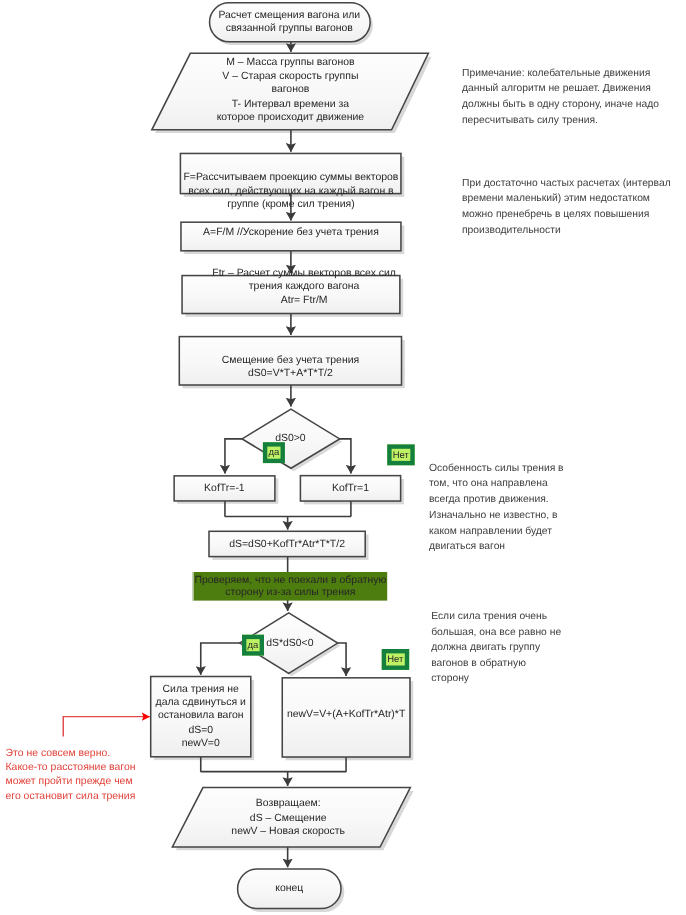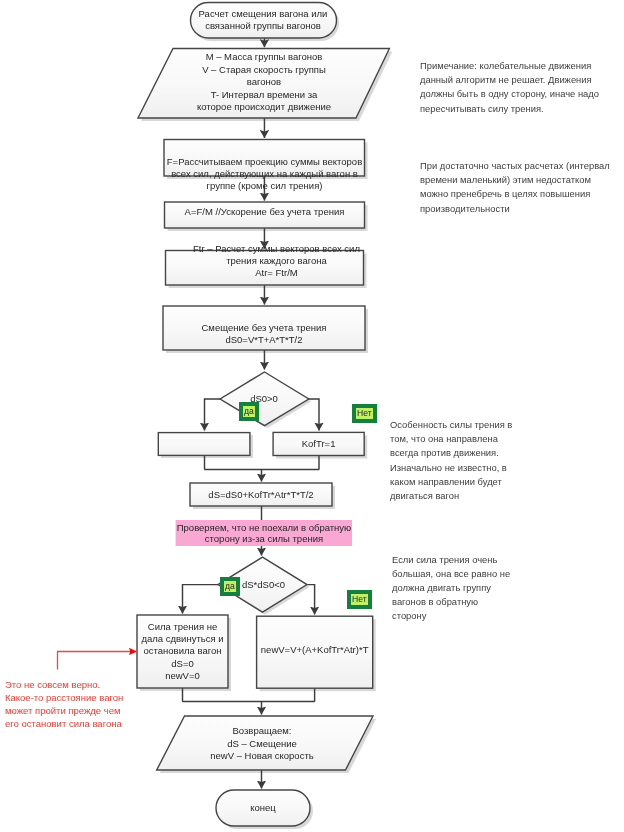--- a/index.html
+++ b/index.html
@@ -116,6 +116,7 @@
 <div class="lbl" style="left:163px;top:306px;width:202px;height:56px;">Смещение без учета трения
 dS0=V*T+A*T*T/2</div>
 <div class="lbl" style="left:219px;top:372px;width:90px;height:54px;">dS0&gt;0</div>
+<div class="lbl" style="left:158px;top:432px;width:92px;height:23px;">KofTr=-1</div>
 <div class="lbl" style="left:272.6px;top:432.4px;width:92px;height:23.1px;">KofTr=1</div>
 <div class="lbl" style="left:190px;top:483px;width:142px;height:23px;">dS=dS0+KofTr*Atr*T*T/2</div>
 <div class="lbl" style="left:175px;top:520px;width:176px;height:26px;background:#f9a8d4;border-left:1px solid #e9e9e9;line-height:11.3px;">Проверяем, что не поехали в обратную

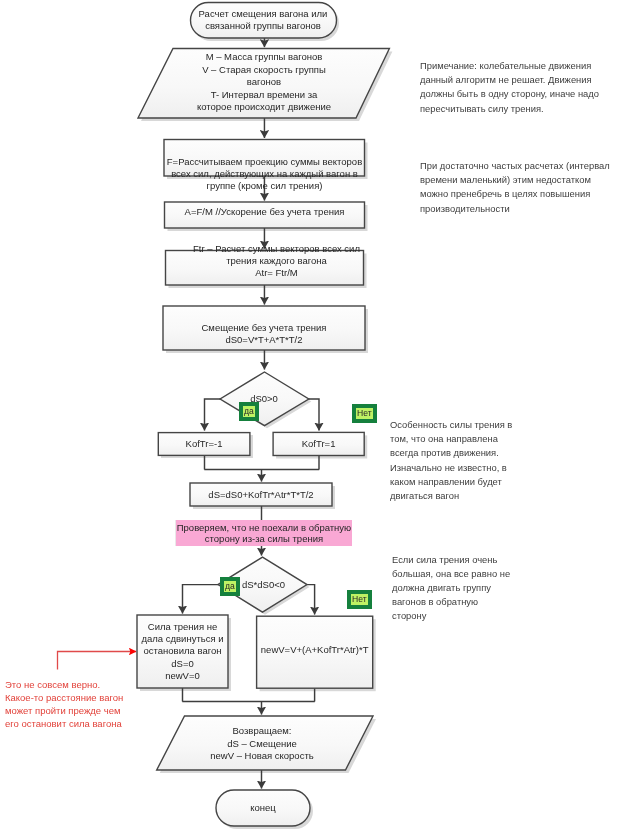--- a/index.html
+++ b/index.html
@@ -119,7 +119,7 @@
 <div class="lbl" style="left:158px;top:432px;width:92px;height:23px;">KofTr=-1</div>
 <div class="lbl" style="left:272.6px;top:432.4px;width:92px;height:23.1px;">KofTr=1</div>
 <div class="lbl" style="left:190px;top:483px;width:142px;height:23px;">dS=dS0+KofTr*Atr*T*T/2</div>
-<div class="lbl" style="left:175px;top:520px;width:176px;height:26px;background:#f9a8d4;border-left:1px solid #e9e9e9;line-height:11.3px;">Проверяем, что не поехали в обратную
+<div class="lbl" style="left:175px;top:520px;width:176px;height:26px;background:#4d7c0f;border-left:1px solid #e9e9e9;line-height:11.3px;">Проверяем, что не поехали в обратную
 сторону из-за силы трения</div>
 <div class="lbl" style="left:218px;top:557px;width:91px;height:55px;">dS*dS0&lt;0</div>
 <div class="lbl" style="left:137px;top:615px;width:91px;height:73px;line-height:12.1px;text-align:center;">Сила трения не

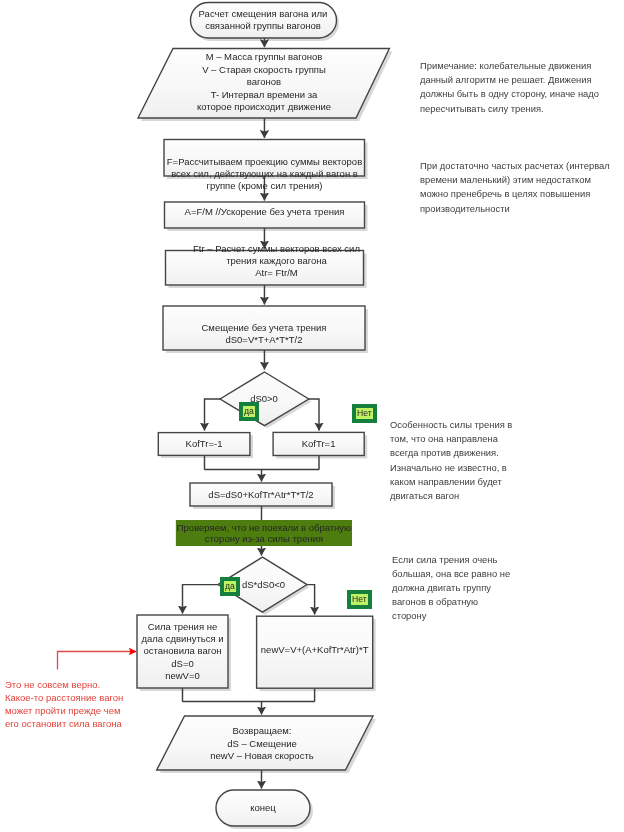--- a/index.html
+++ b/index.html
@@ -142,7 +142,7 @@
 <div class="note" style="left:420px;top:123px;width:195px;margin-top:36px;">При достаточно частых расчетах (интервал времени маленький) этим недостатком можно пренебречь в целях повышения производительности</div>
 <div class="note" style="left:390px;top:418px;width:130px;">Особенность силы трения в том, что она направлена всегда против движения. Изначально не известно, в каком направлении будет двигаться вагон</div>
 <div class="note" style="left:392px;top:552.5px;width:120px;line-height:14.1px;">Если сила трения очень большая, она все равно не должна двигать группу вагонов в обратную сторону</div>
-<div class="rednote" style="left:5px;top:679px;width:122px;">Это не совсем верно. Какое-то расстояние вагон может пройти прежде чем его остановит сила вагона</div>
+<div class="rednote" style="left:5px;top:679px;width:122px;">Это не совсем верно. Какое-то расстояние вагон может пройти прежде чем его остановит сила трения</div>
 
 </div>
 

